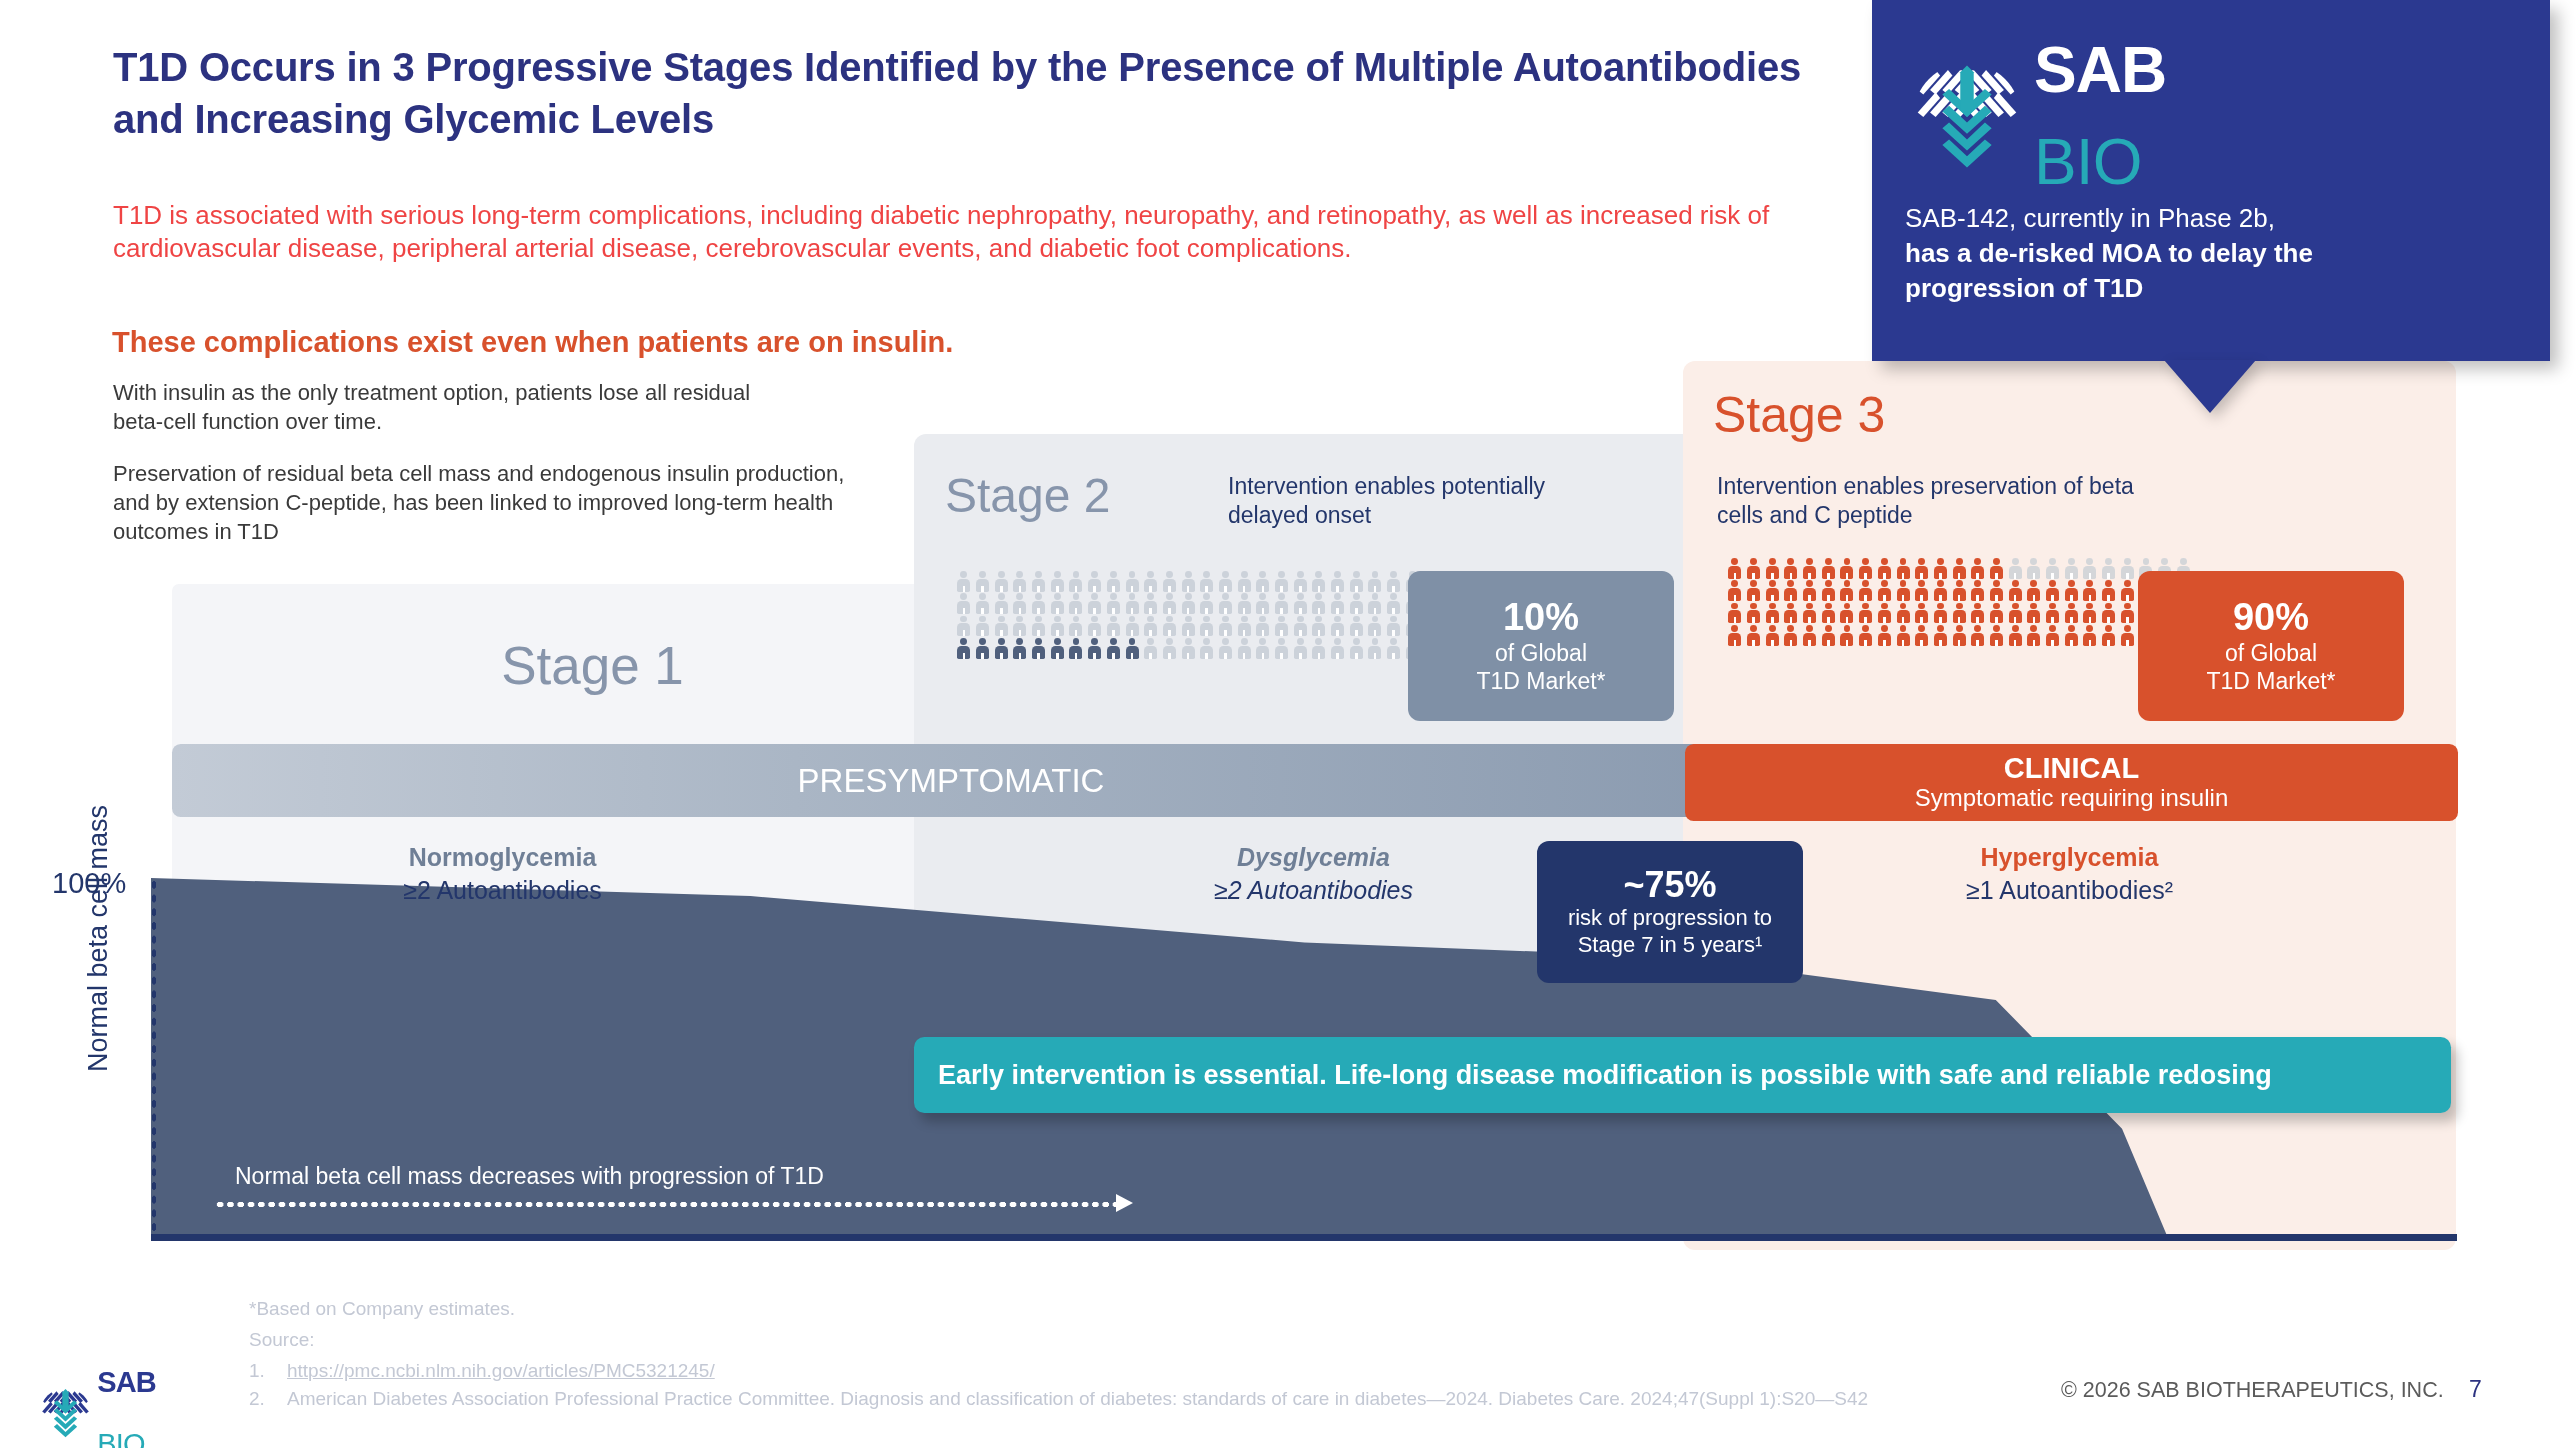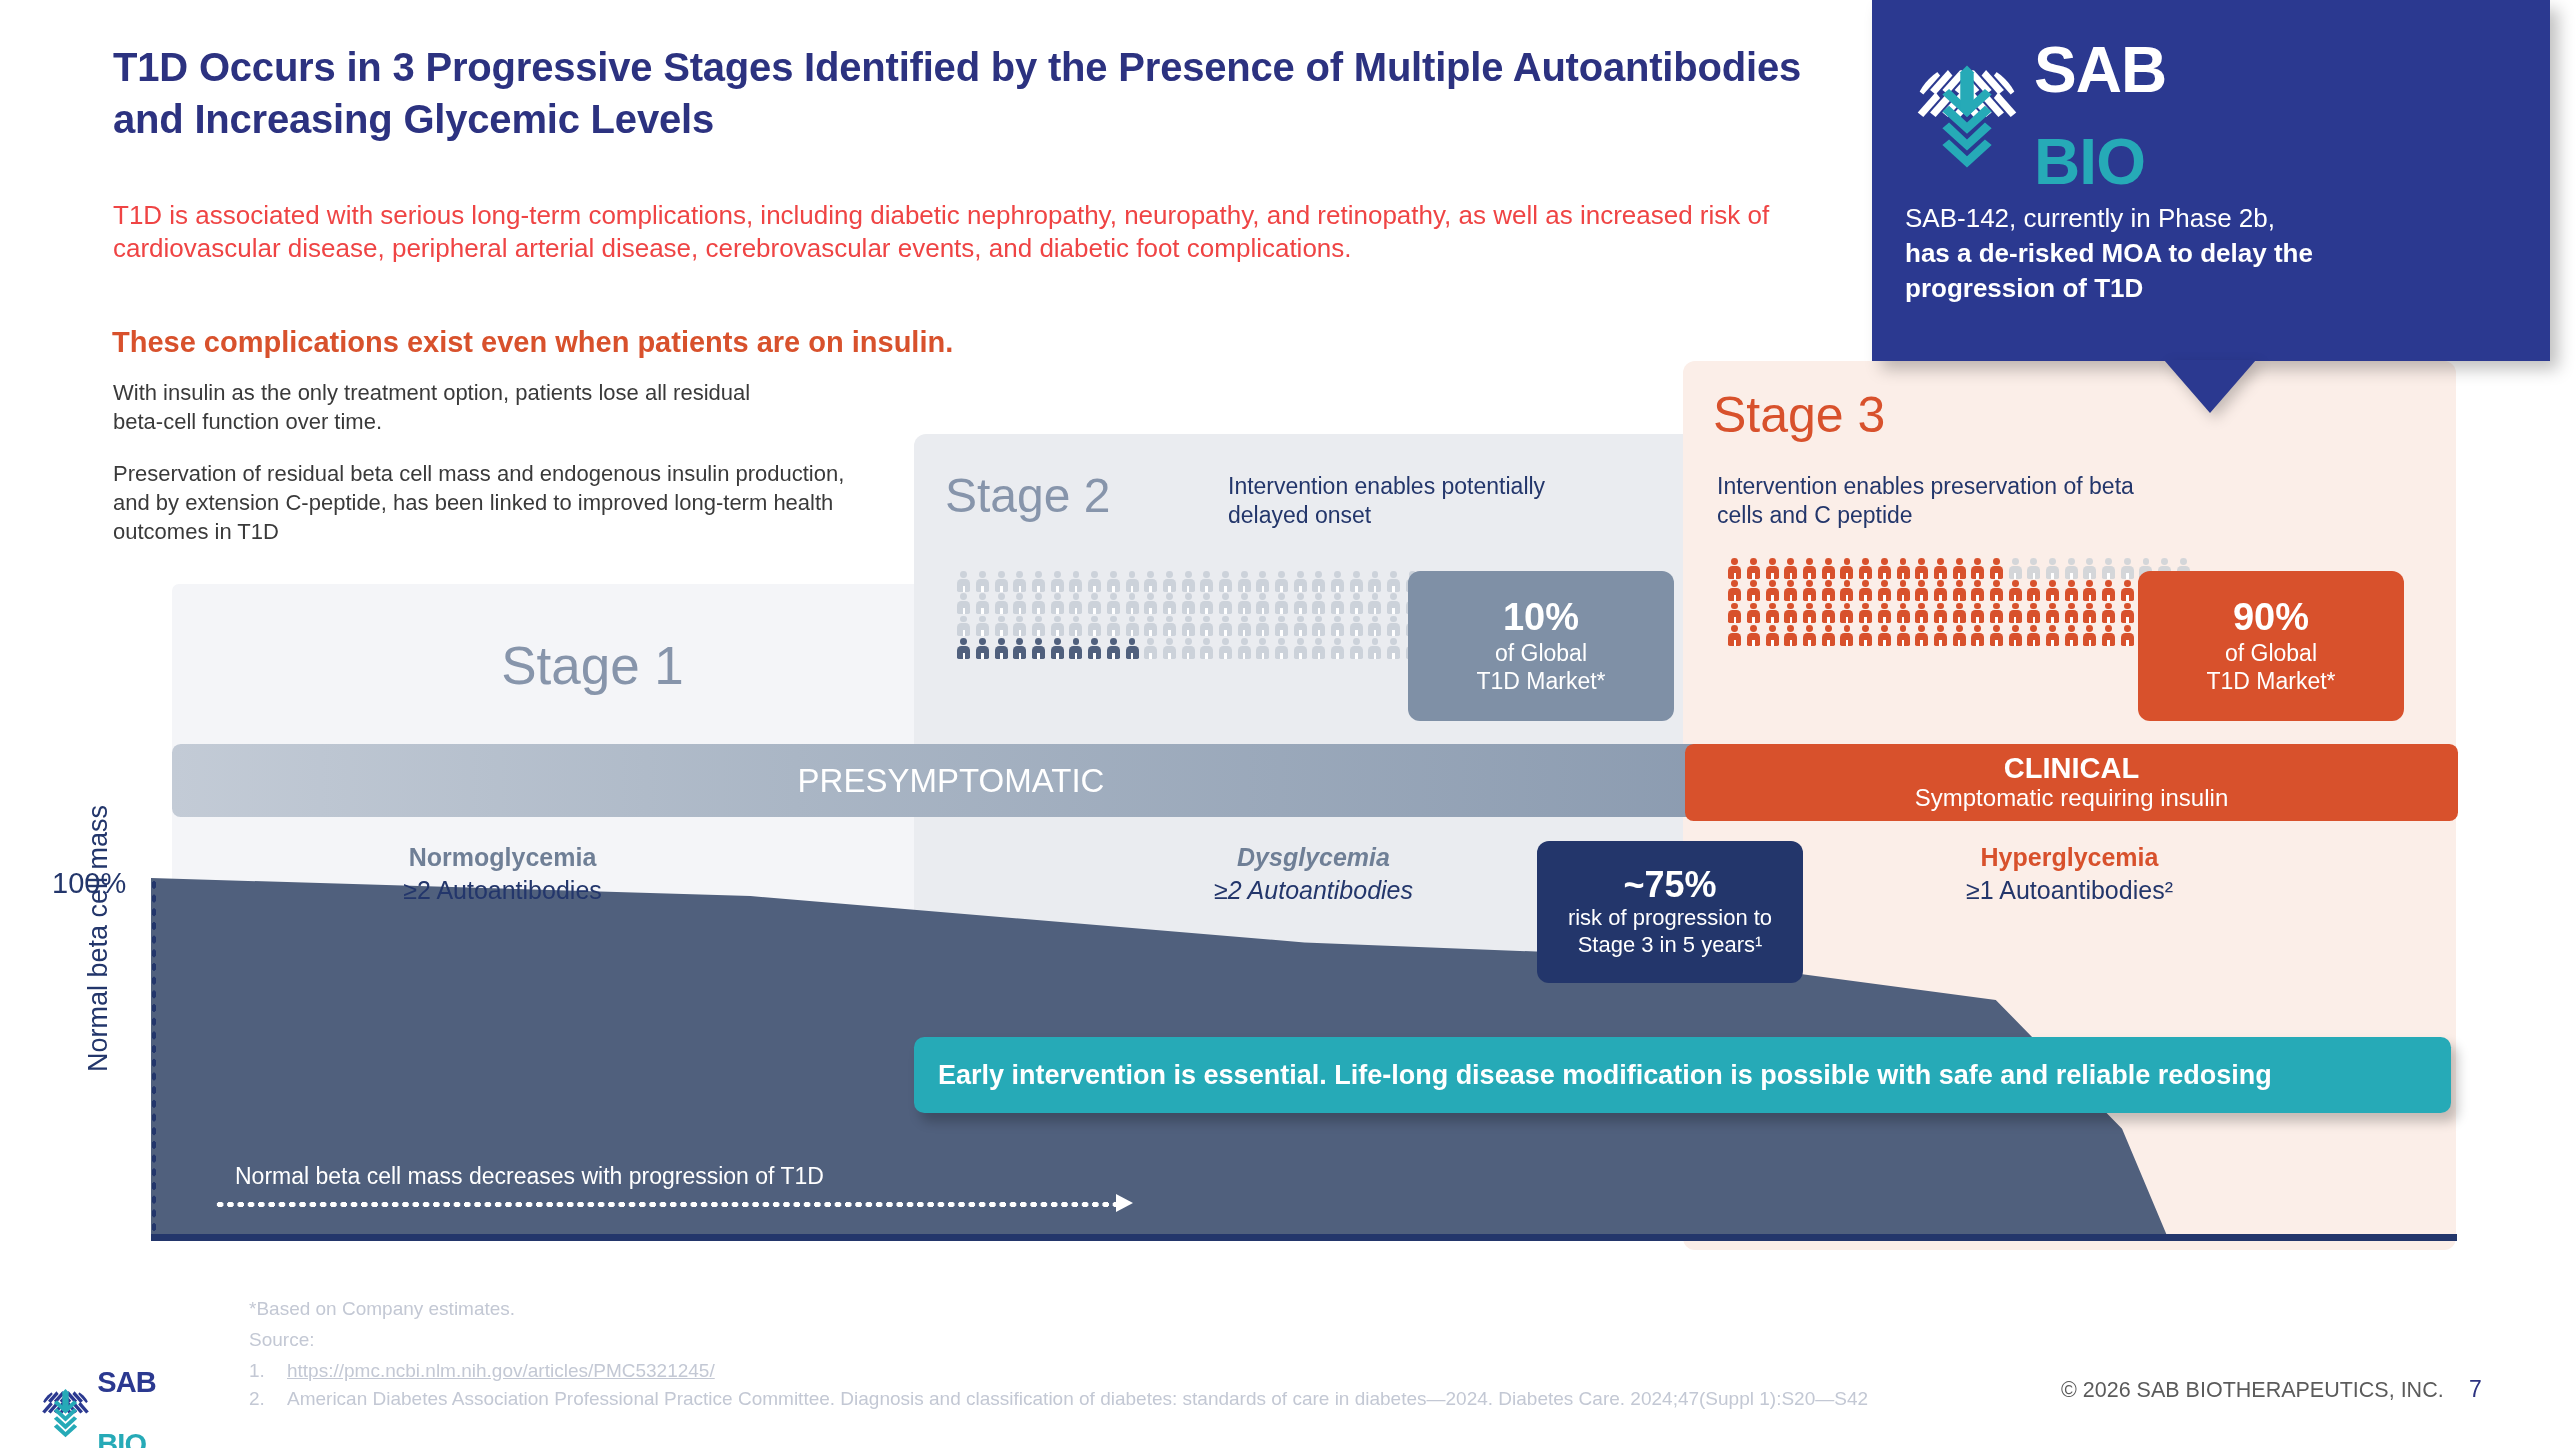--- a/index.html
+++ b/index.html
@@ -57,7 +57,7 @@
   .logo-mark{position:relative;}
   .logo-word{display:flex;flex-direction:column;line-height:.86;gap:37px;}
   .logo-sab{font-weight:bold;letter-spacing:-0.9px;}
-  .logo-bio{font-weight:bold;letter-spacing:-0.9px;}
+  .logo-bio{font-weight:normal;letter-spacing:-0.9px;}
 
   
   .panel{position:absolute;border-radius:6.9px;}

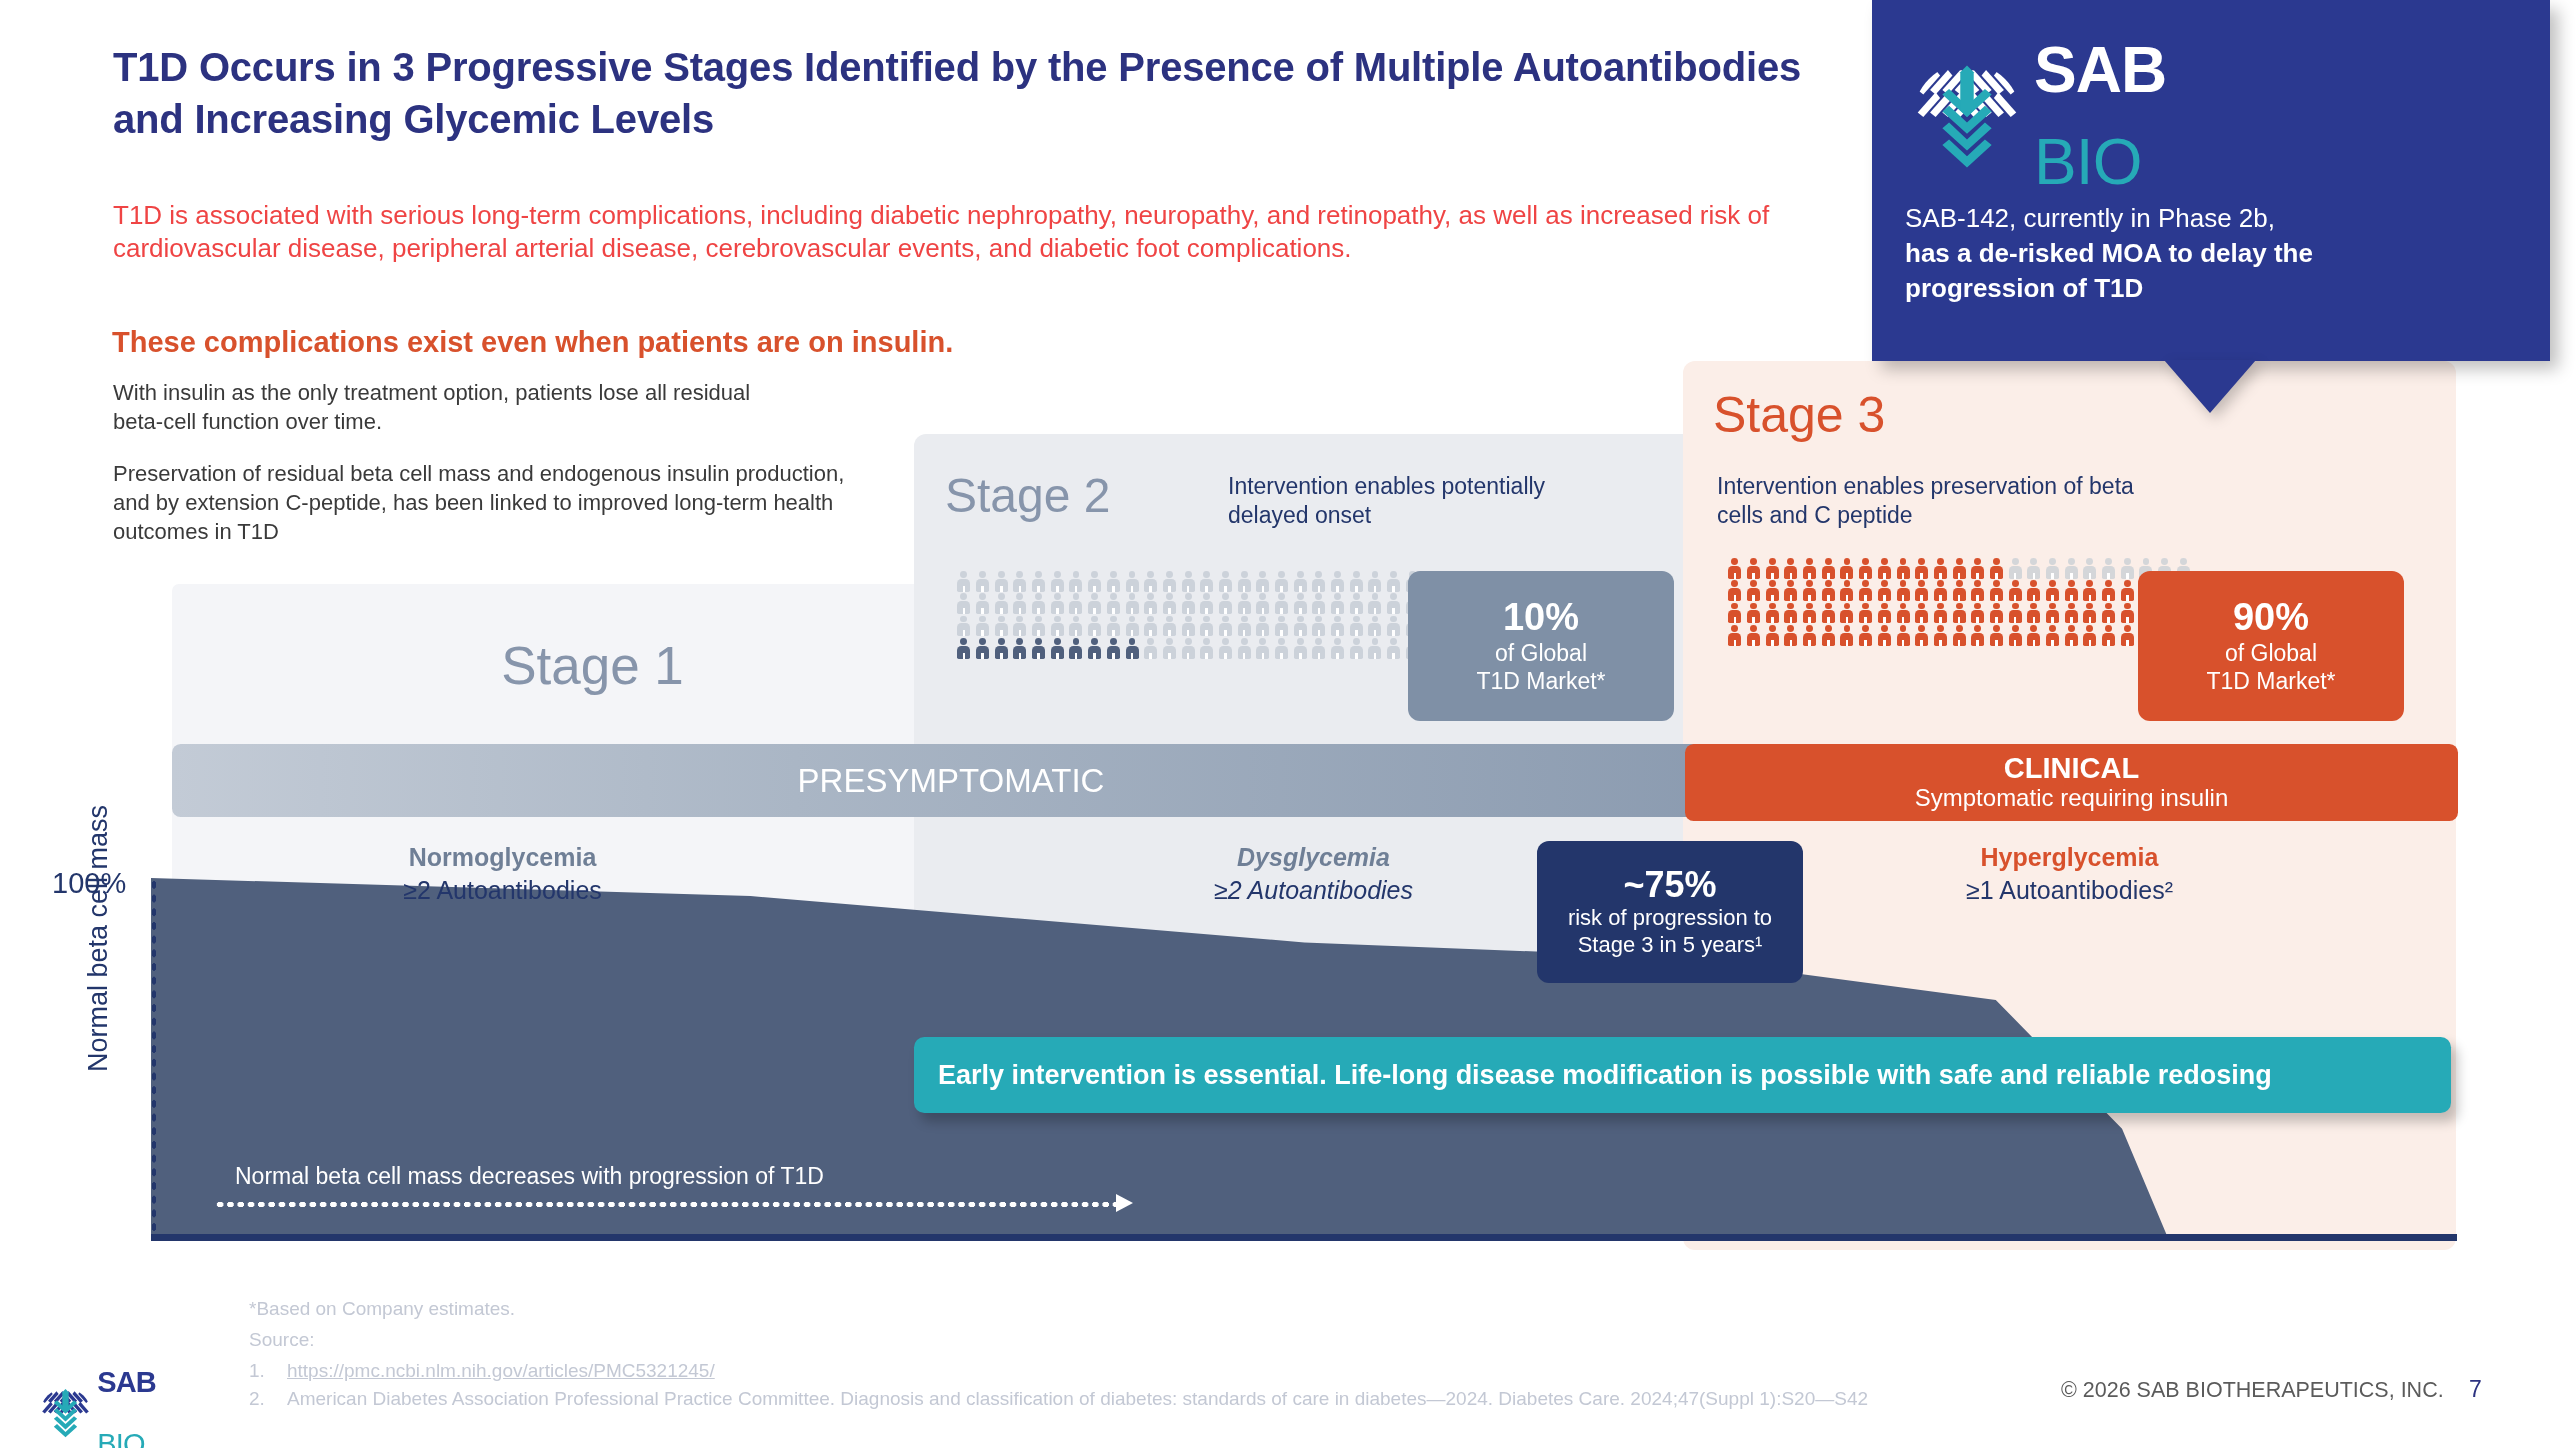--- a/index.html
+++ b/index.html
@@ -1079,7 +1079,7 @@
   <div class="risk">
     <div class="big">~75%</div>
     <div class="small">risk of progression to</div>
-    <div class="small">Stage 3 in 5 years¹</div>
+    <div class="small">Stage 7 in 5 years¹</div>
   </div>
 
   <div class="teal">

